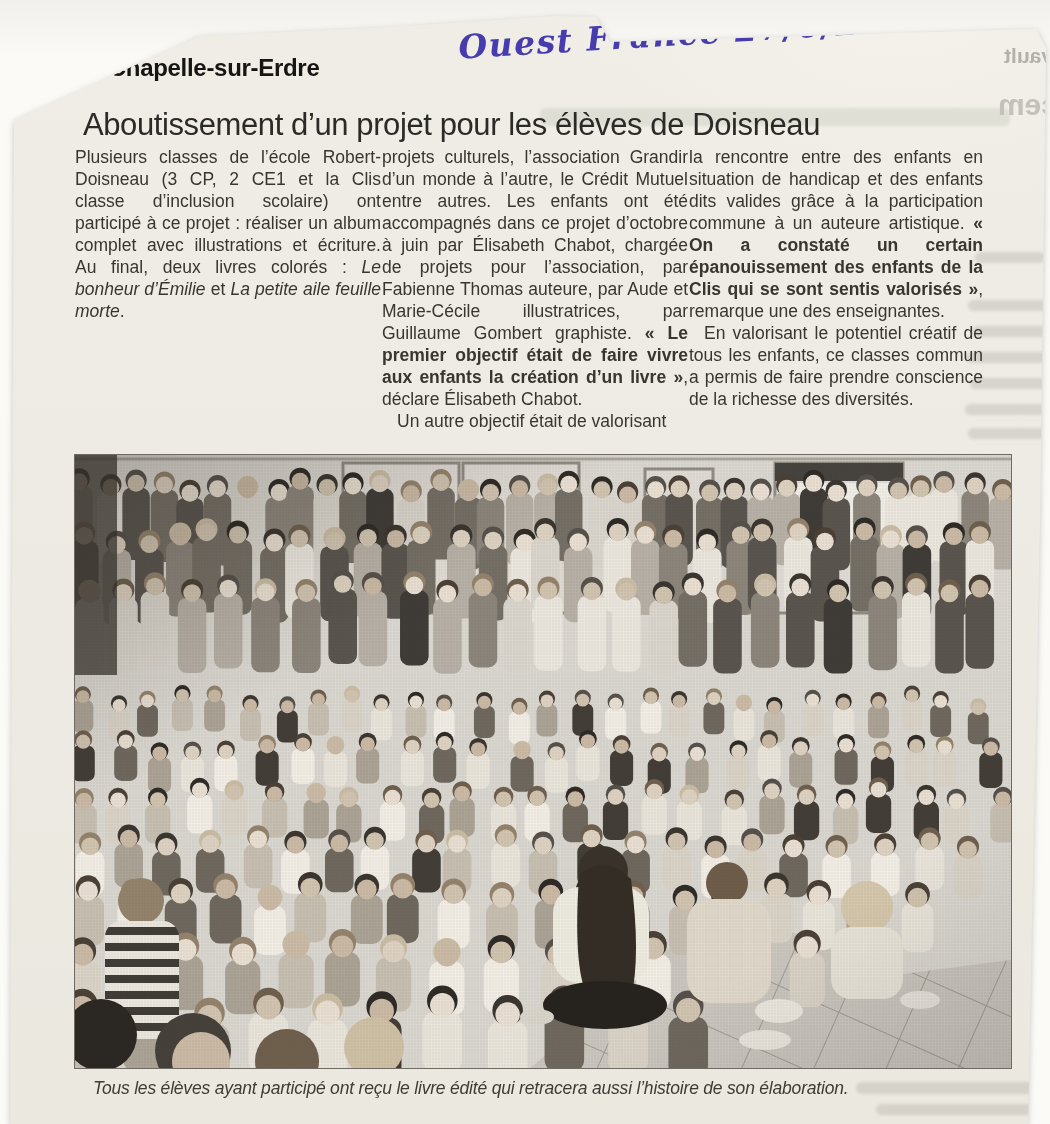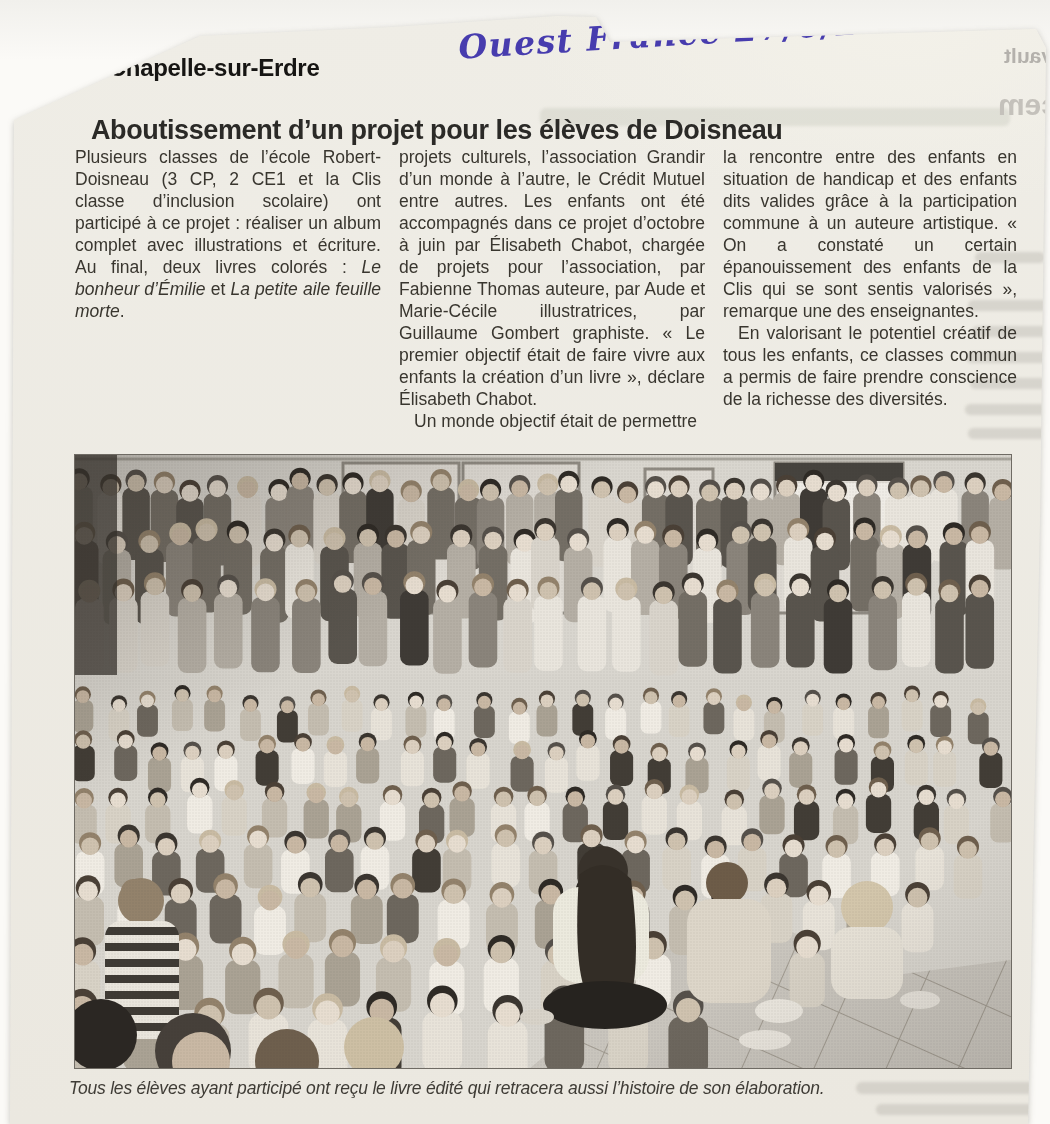--- a/index.html
+++ b/index.html
@@ -27,8 +27,8 @@
     font-size:24px;font-weight:800;letter-spacing:-.3px;color:#161513;
   }
   .headline{
-    position:absolute;left:75px;top:99px;margin:16px;width:920px;
-    font-size:27px;font-weight:700;letter-spacing:-.4px;color:#2b2a27;
+    position:absolute;left:75px;top:99px;margin:8px;width:920px;
+    font-size:31px;font-weight:400;letter-spacing:-.4px;color:#2b2a27;
   }
   .cols{position:absolute;left:75px;top:146px;width:936px;display:flex;gap:18px;}
   .col{font-size:17.5px;line-height:22px;color:#39362f;text-align:justify;hyphens:auto;}

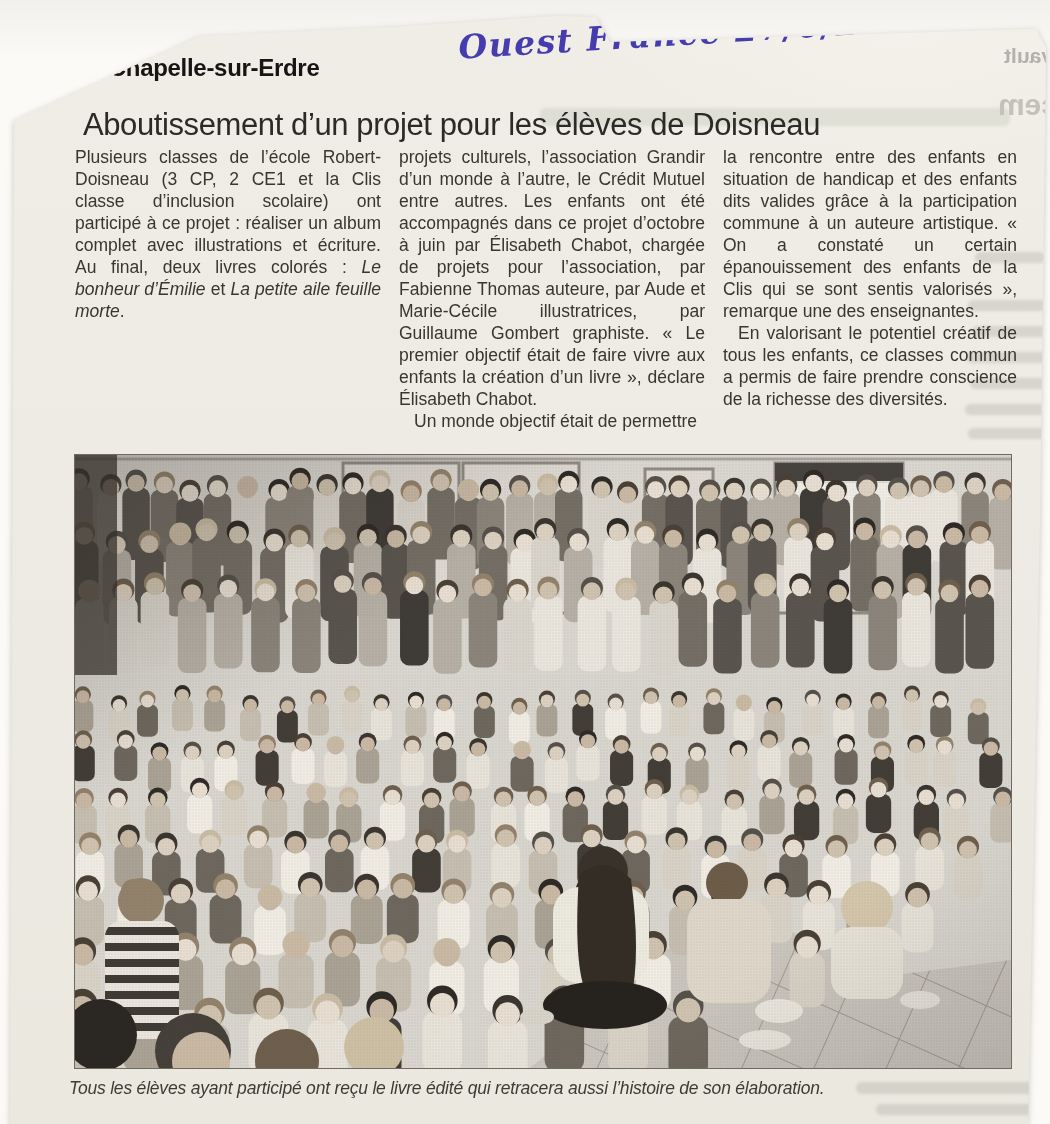--- a/index.html
+++ b/index.html
@@ -30,7 +30,7 @@
     position:absolute;left:75px;top:99px;margin:8px;width:920px;
     font-size:31px;font-weight:400;letter-spacing:-.4px;color:#2b2a27;
   }
-  .cols{position:absolute;left:75px;top:146px;width:936px;display:flex;gap:18px;}
+  .cols{position:absolute;left:75px;top:146px;width:936px;display:flex;gap:1px;}
   .col{font-size:17.5px;line-height:22px;color:#39362f;text-align:justify;hyphens:auto;}
   .col-a,.col-b{width:306px;flex:0 0 306px;}
   .col-c{width:294px;flex:0 0 294px;}

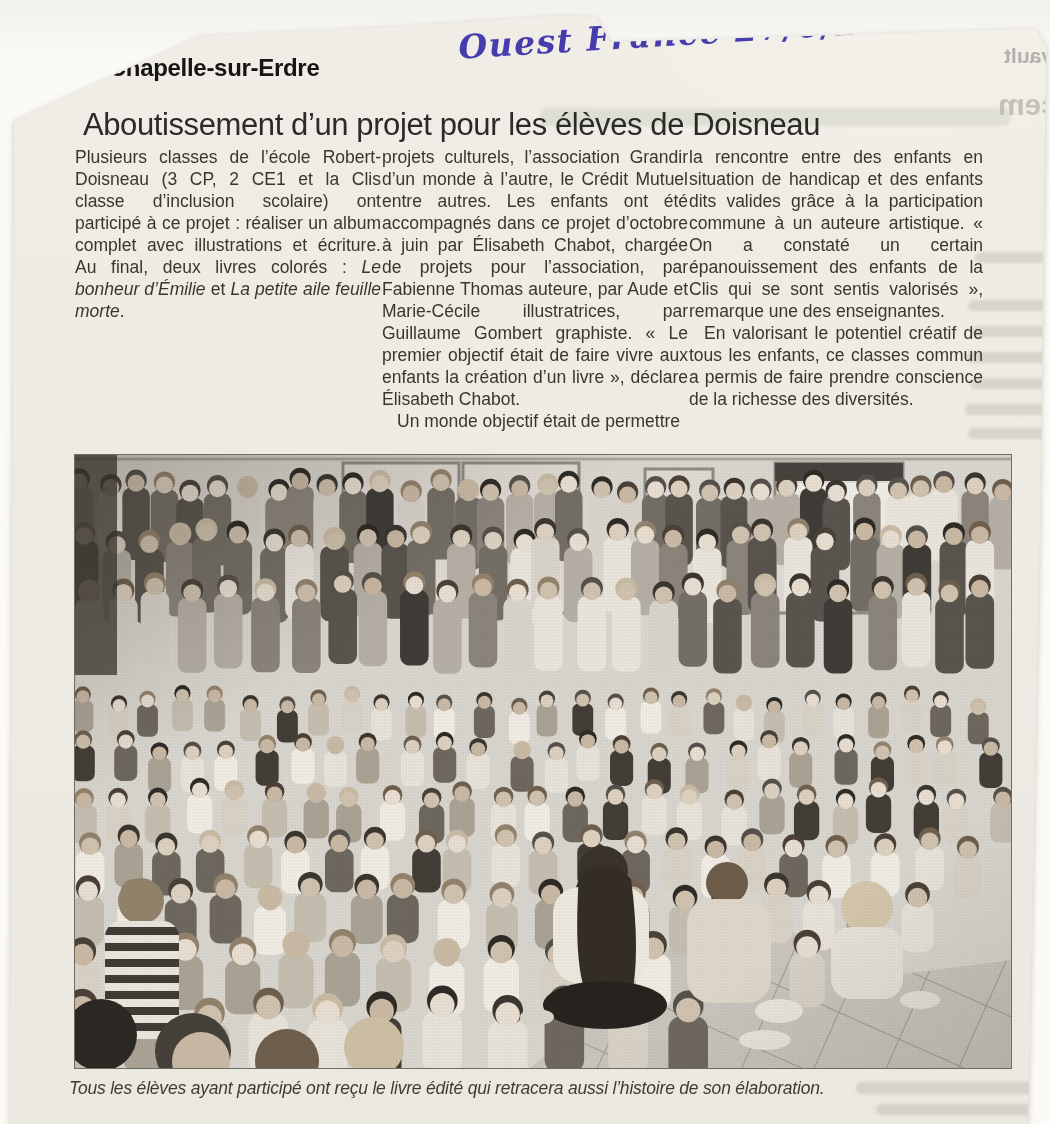--- a/index.html
+++ b/index.html
@@ -37,7 +37,7 @@
   .col p{margin:0;}
   .col p.indent{text-indent:15px;}
   .run-i{font-style:italic;}
-  .run-b{font-weight:normal;}
+  .run-b{font-weight:bold;}
   .photo{
     position:absolute;left:75px;top:455px;width:936px;height:613px;margin:0;
     outline:1px solid #6f6b64;background:#d8d5ce;

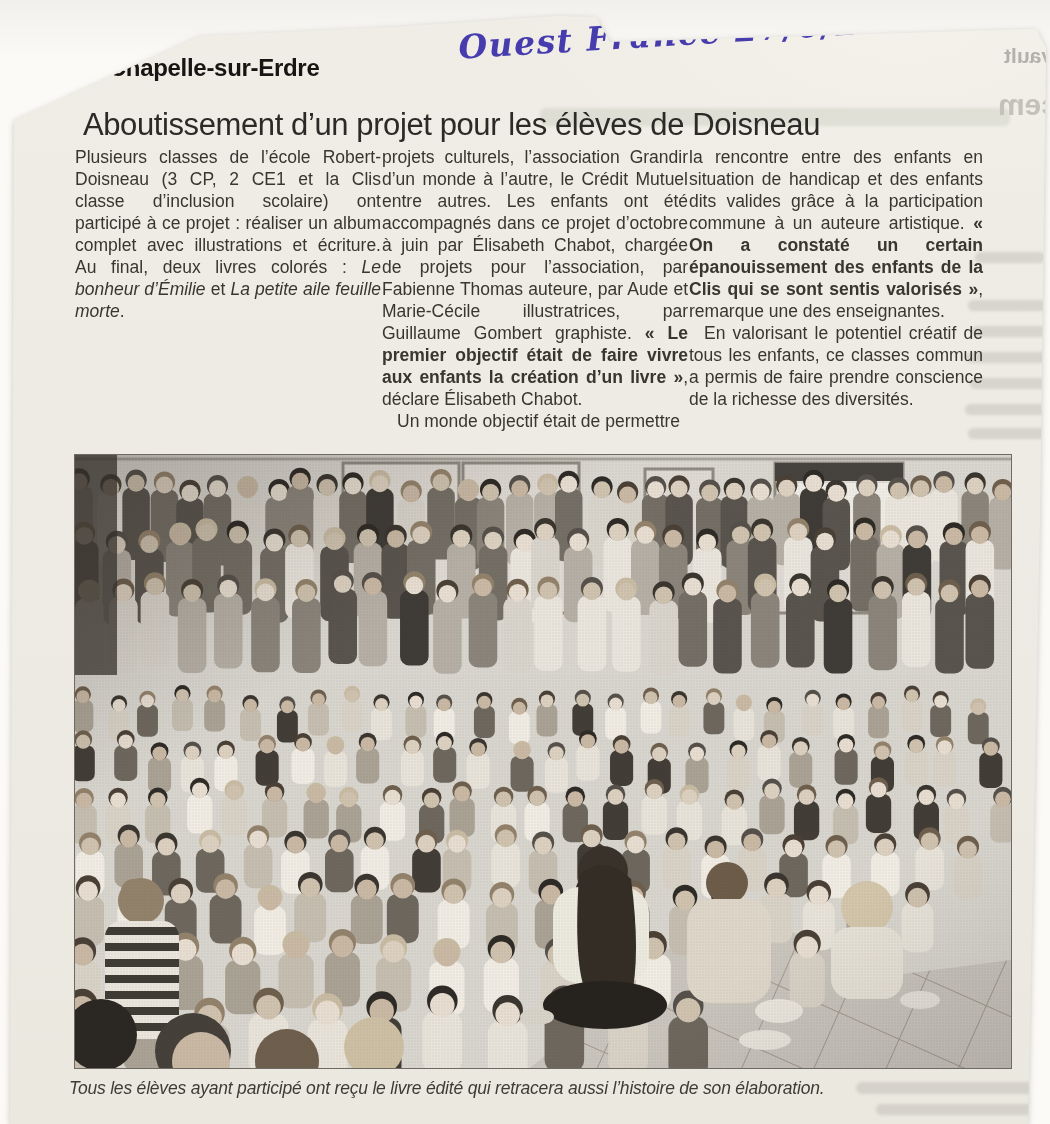--- a/index.html
+++ b/index.html
@@ -93,7 +93,7 @@
         </div>
         <div class="col col-b">
           <p><span>projets culturels, l’association Grandir d’un monde à l’autre, le Crédit Mutuel entre autres. Les enfants ont été accompagnés dans ce projet d’octobre à juin par Élisabeth Chabot, chargée de projets pour l’association, par Fabienne Thomas auteure, par Aude et Marie-Cécile illustratrices, par Guillaume Gombert graphiste. </span><span class="run-b">« Le premier objectif était de faire vivre aux enfants la création d’un livre »</span><span>, déclare Élisabeth Chabot.</span></p>
-          <p class="indent"><span>Un monde objectif était de permettre</span></p>
+          <p class="indent"><span>Un autre objectif était de valorisant</span></p>
         </div>
         <div class="col col-c">
           <p><span>la rencontre entre des enfants en situation de handicap et des enfants dits valides grâce à la participation commune à un auteure artistique. </span><span class="run-b">« On a constaté un certain épanouissement des enfants de la Clis qui se sont sentis valorisés »</span><span>, remarque une des enseignantes.</span></p>

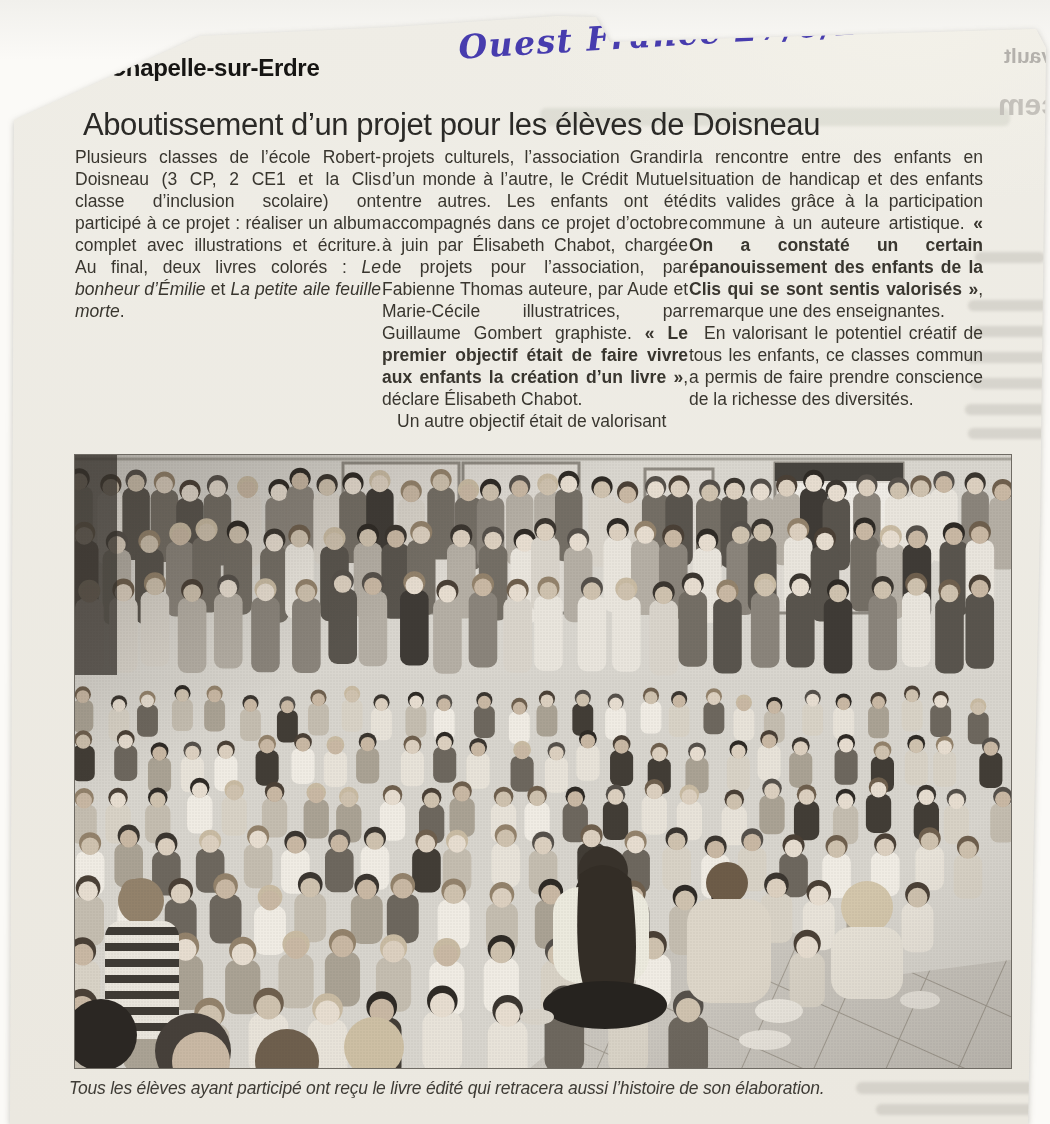--- a/index.html
+++ b/index.html
@@ -44,7 +44,7 @@
   }
   .photo svg{display:block;width:936px;height:613px;}
   .caption{
-    position:absolute;left:69px;top:1078px;width:935px;
+    position:absolute;left:93px;top:1078px;width:935px;
     font-style:italic;font-size:17.5px;color:#3f3c36;letter-spacing:-.2px;
   }
   

